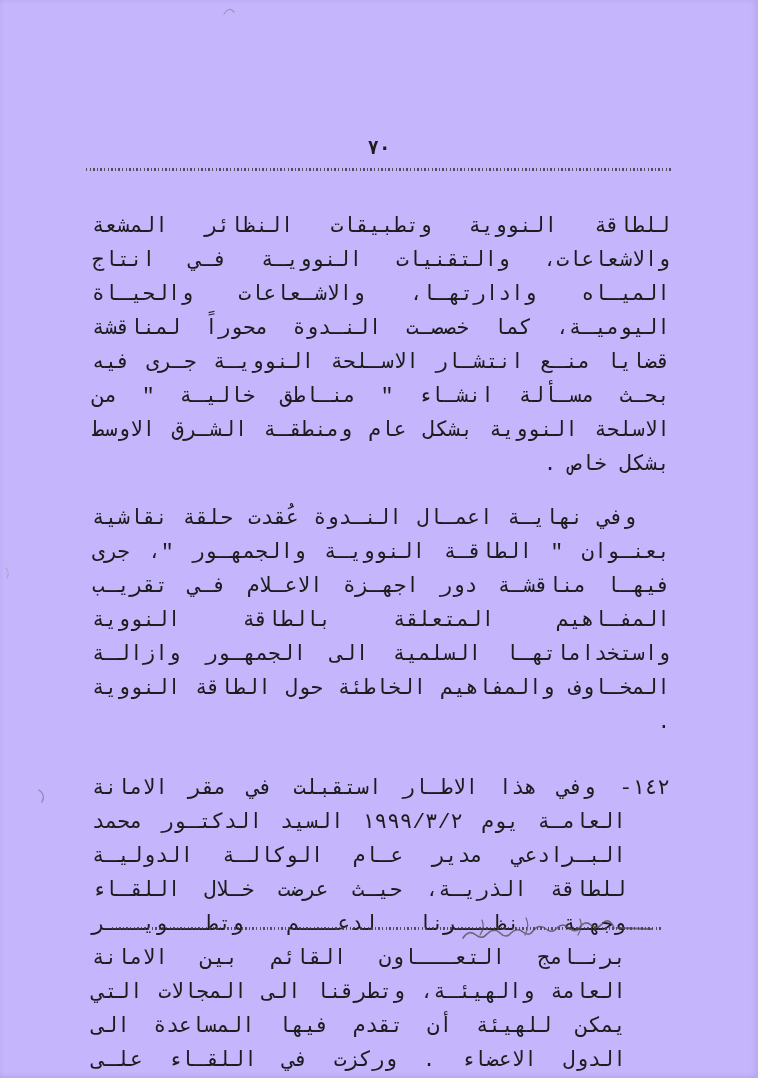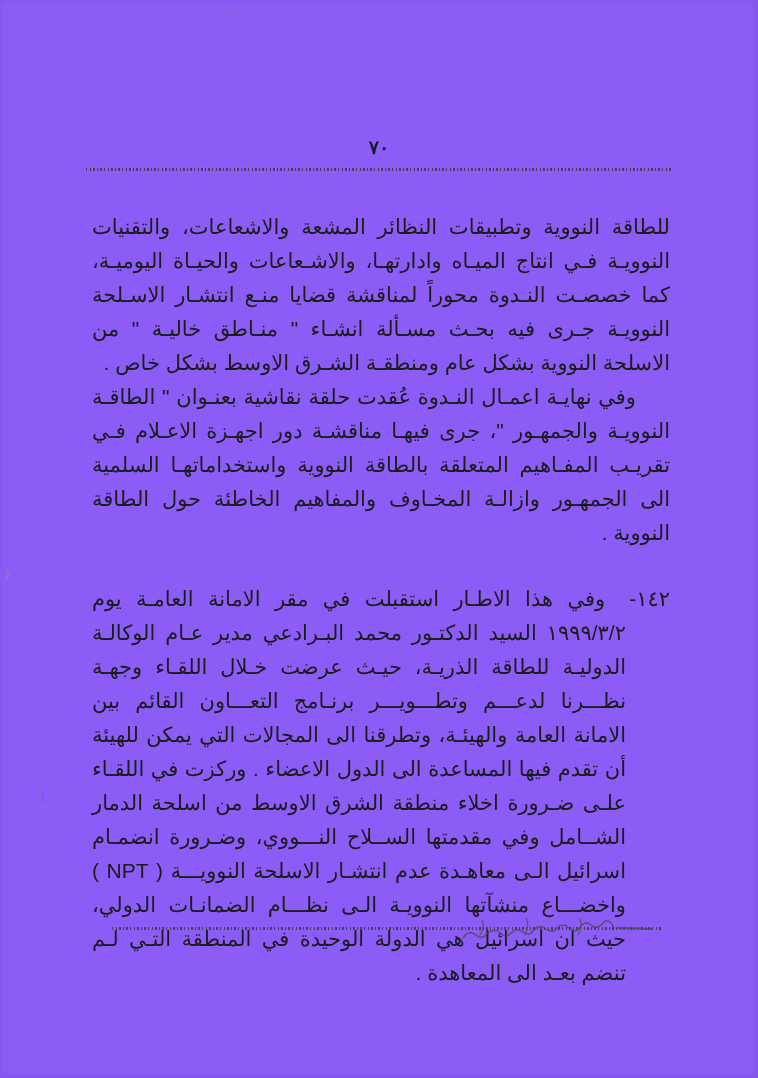--- a/index.html
+++ b/index.html
@@ -11,9 +11,9 @@
     position: relative;
     width: 758px;
     height: 1078px;
-    background: #8b5cf6;
+    background: #c4b5fd;
     overflow: hidden;
-    font-family: Liberation Sans, sans-serif;
+    font-family: Liberation Mono, monospace;
     color: #1c1c1c;
     box-shadow: inset -3px 0 6px rgba(0,0,0,0.05), inset 0 -2px 5px rgba(0,0,0,0.05);
   }

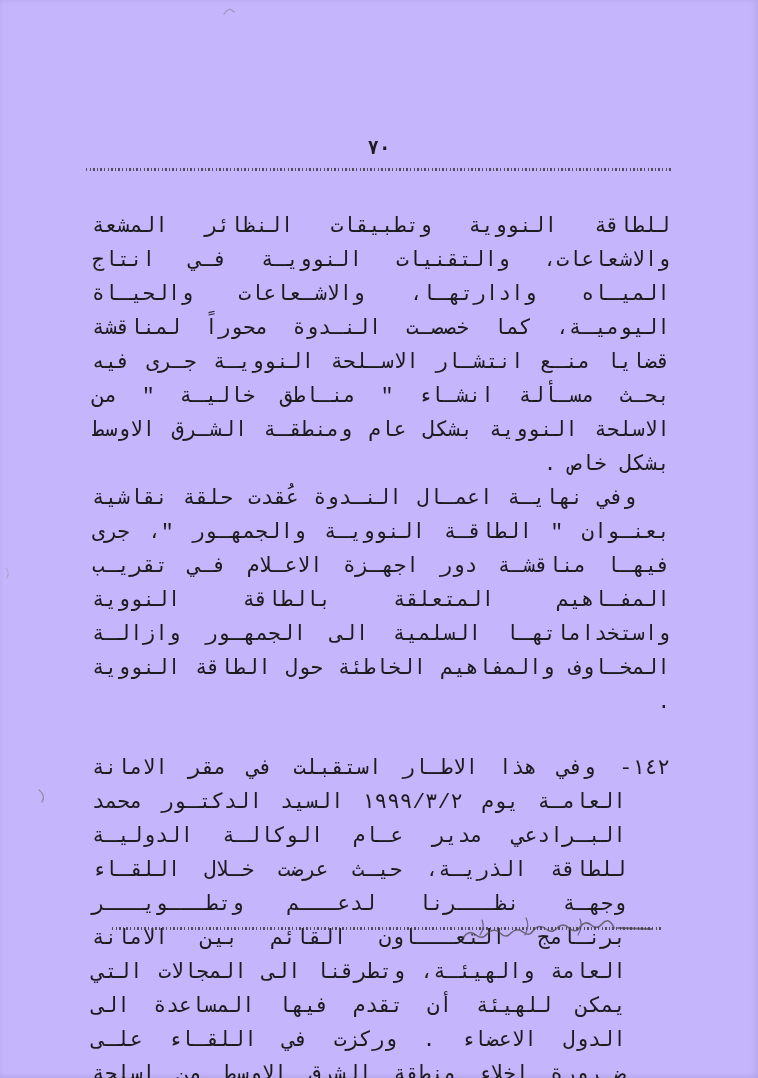--- a/index.html
+++ b/index.html
@@ -51,6 +51,7 @@
   .para { margin: 0; }
   .p1 { margin-top: 6px; }
   .p2 {
+    margin-top: 20px;
     text-indent: 34px;
   }
   .p3 {

